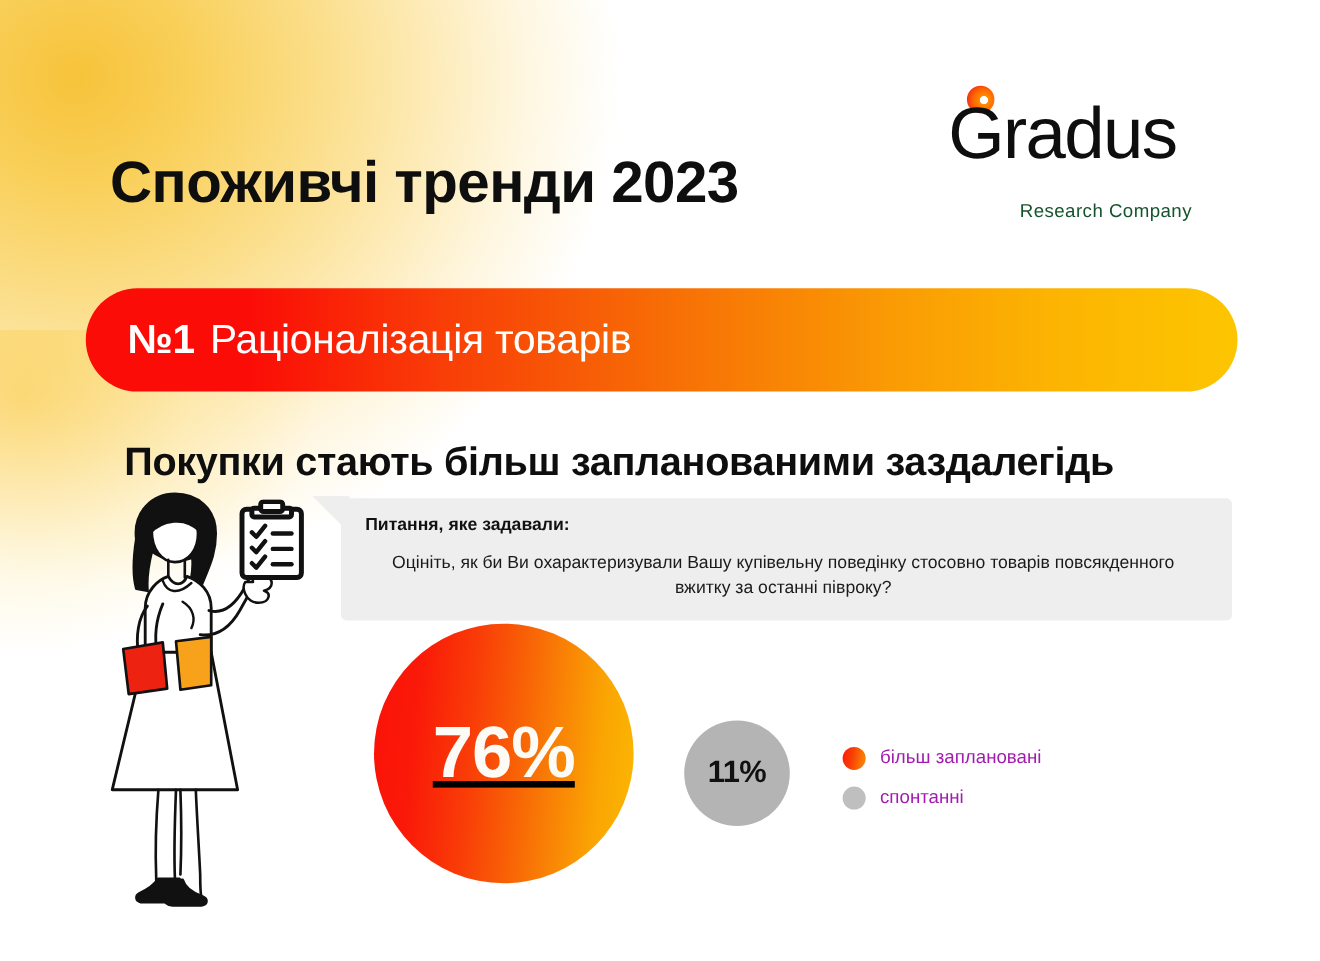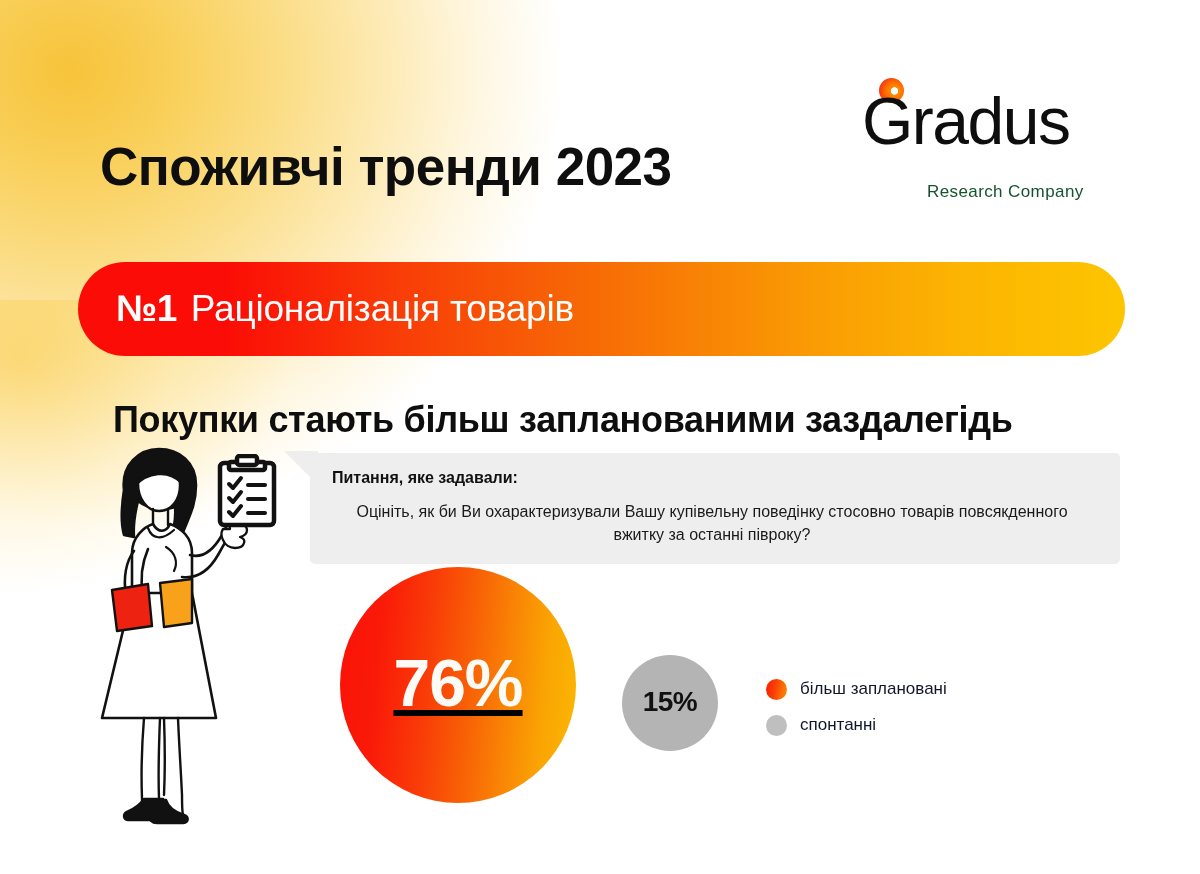--- a/index.html
+++ b/index.html
@@ -358,7 +358,7 @@
   </div>
 
   <div class="circle-small">
-    <span class="circle-small-label">15%</span>
+    <span class="circle-small-label">11%</span>
   </div>
 
   <div class="legend">

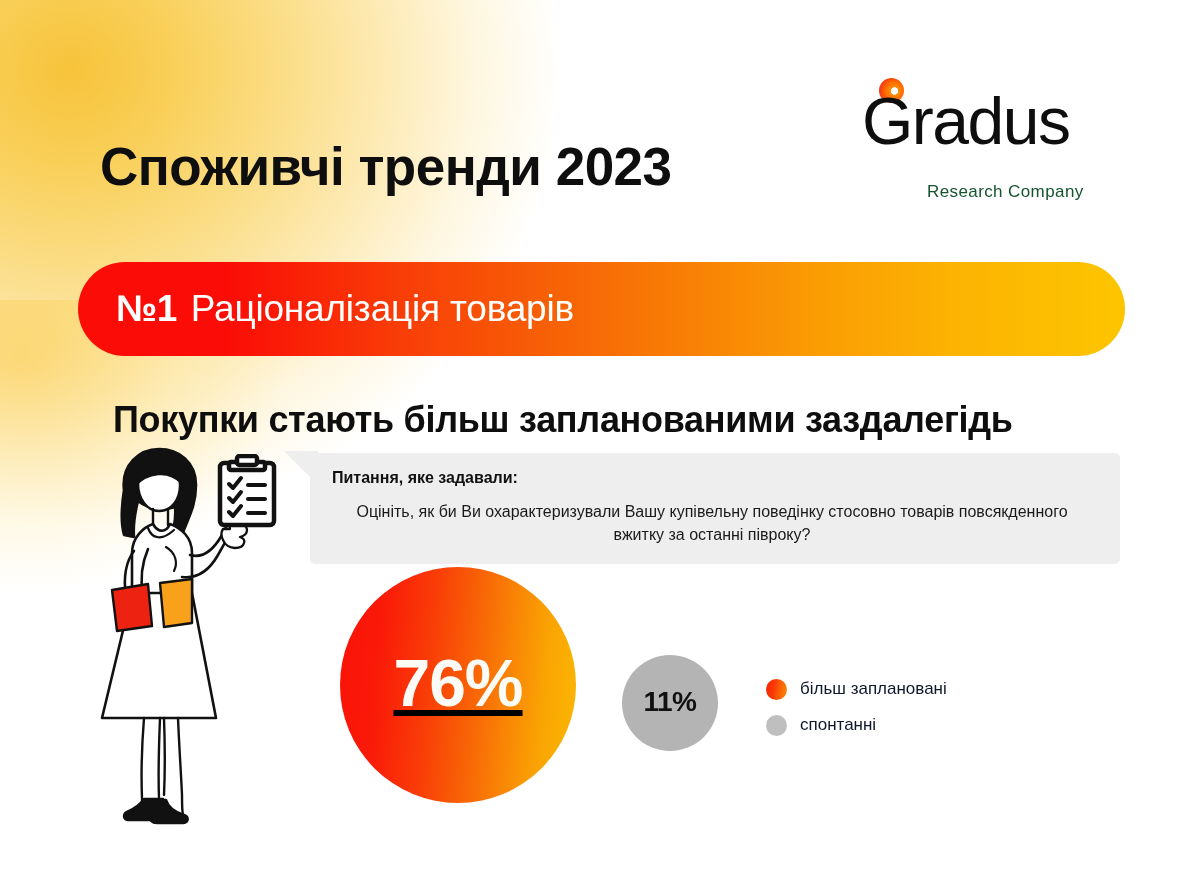--- a/index.html
+++ b/index.html
@@ -235,7 +235,7 @@
   .sw-spont   { background: #bfbfbf; }
   .legend-text {
     font-size: 17px;
-    color: #0f172a;
+    color: #a21caf;
     white-space: nowrap;
   }
 

